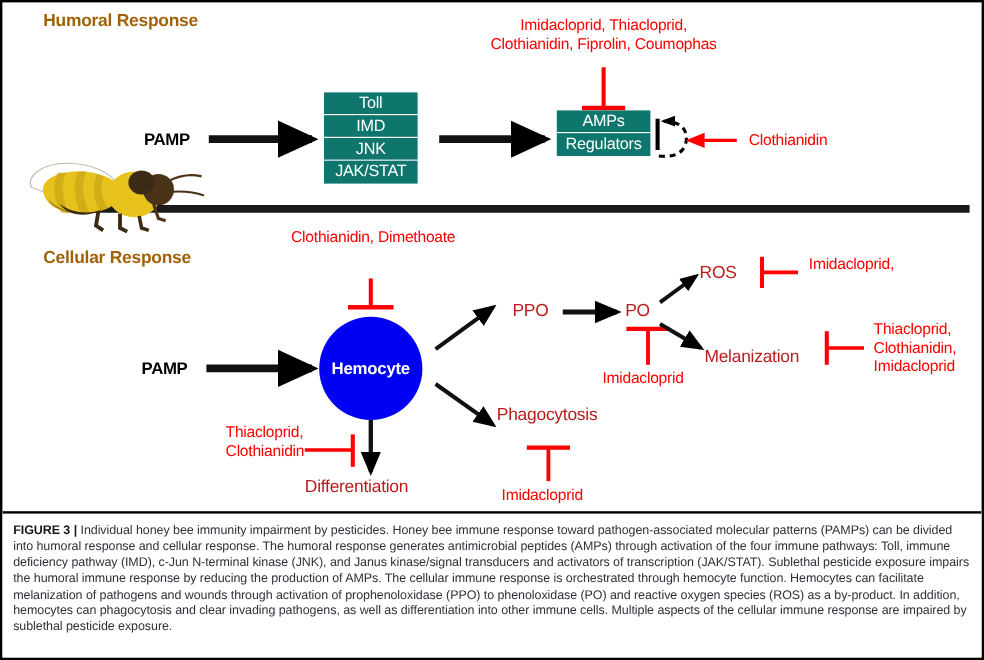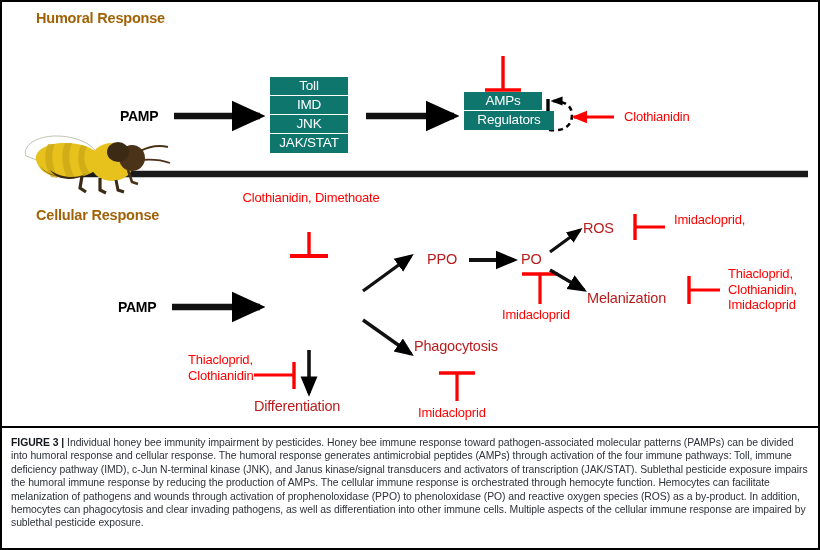--- a/index.html
+++ b/index.html
@@ -272,6 +272,10 @@
       <div class="blue-box" style="left:462px; top:109px; width:90px; height:19px;">Regulators</div>
     </div>
 
+    <div class="red-label center" style="left:395px; top:11px; width:212px;">
+      <div>Imidacloprid, Thiacloprid,</div>
+      <div>Clothianidin, Fiprolin, Coumophas</div>
+    </div>
 
     <div class="red-label left" style="left:622px; top:107px; width:140px;">Clothianidin</div>
 

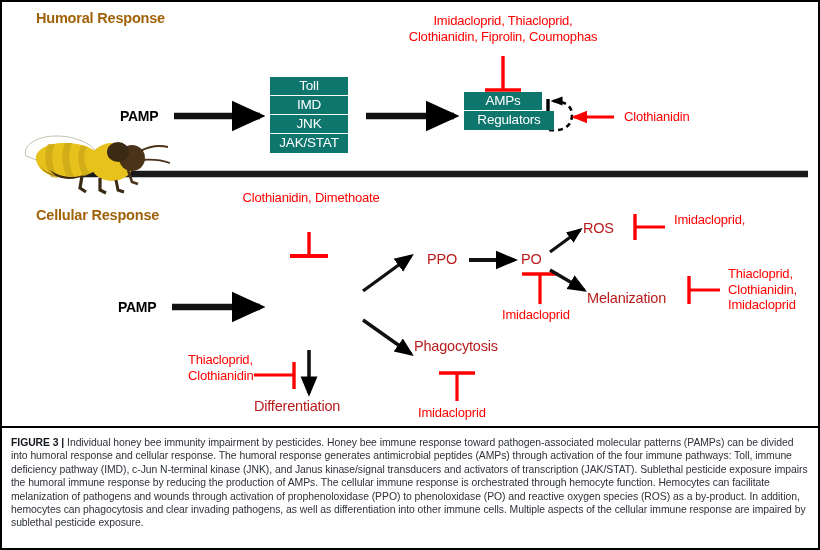--- a/index.html
+++ b/index.html
@@ -269,7 +269,7 @@
 
     <div>
       <div class="blue-box stacked" style="left:462px; top:90px; width:78px; height:19px;">AMPs</div>
-      <div class="blue-box" style="left:462px; top:109px; width:90px; height:19px;">Regulators</div>
+      <div class="blue-box" style="left:462px; top:109px; width:78px; height:19px;">Regulators</div>
     </div>
 
     <div class="red-label center" style="left:395px; top:11px; width:212px;">

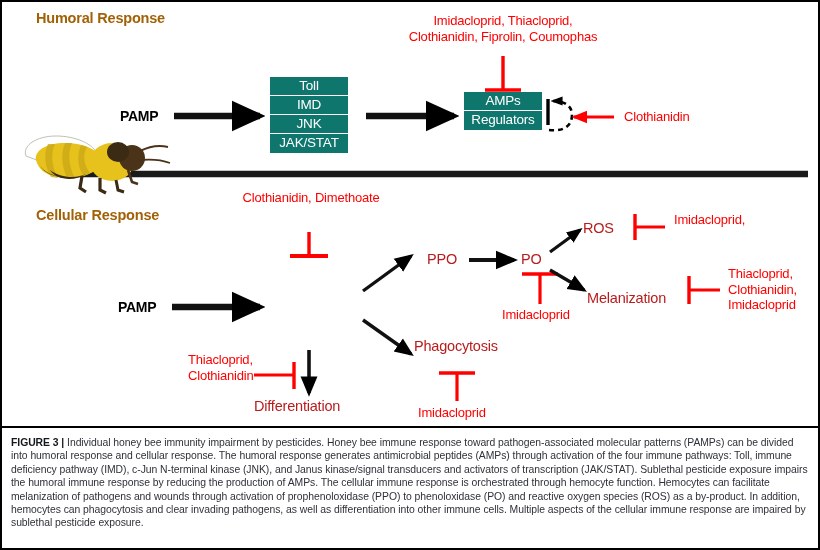--- a/index.html
+++ b/index.html
@@ -287,6 +287,7 @@
 
     <div class="pamp-label" style="left:116px; top:297px;">PAMP</div>
 
+    <div class="hemocyte" style="left:264px; top:262px;">Hemocyte</div>
 
     <div class="red-label left" style="left:186px; top:350px; width:80px;">
       <div>Thiacloprid,</div>

